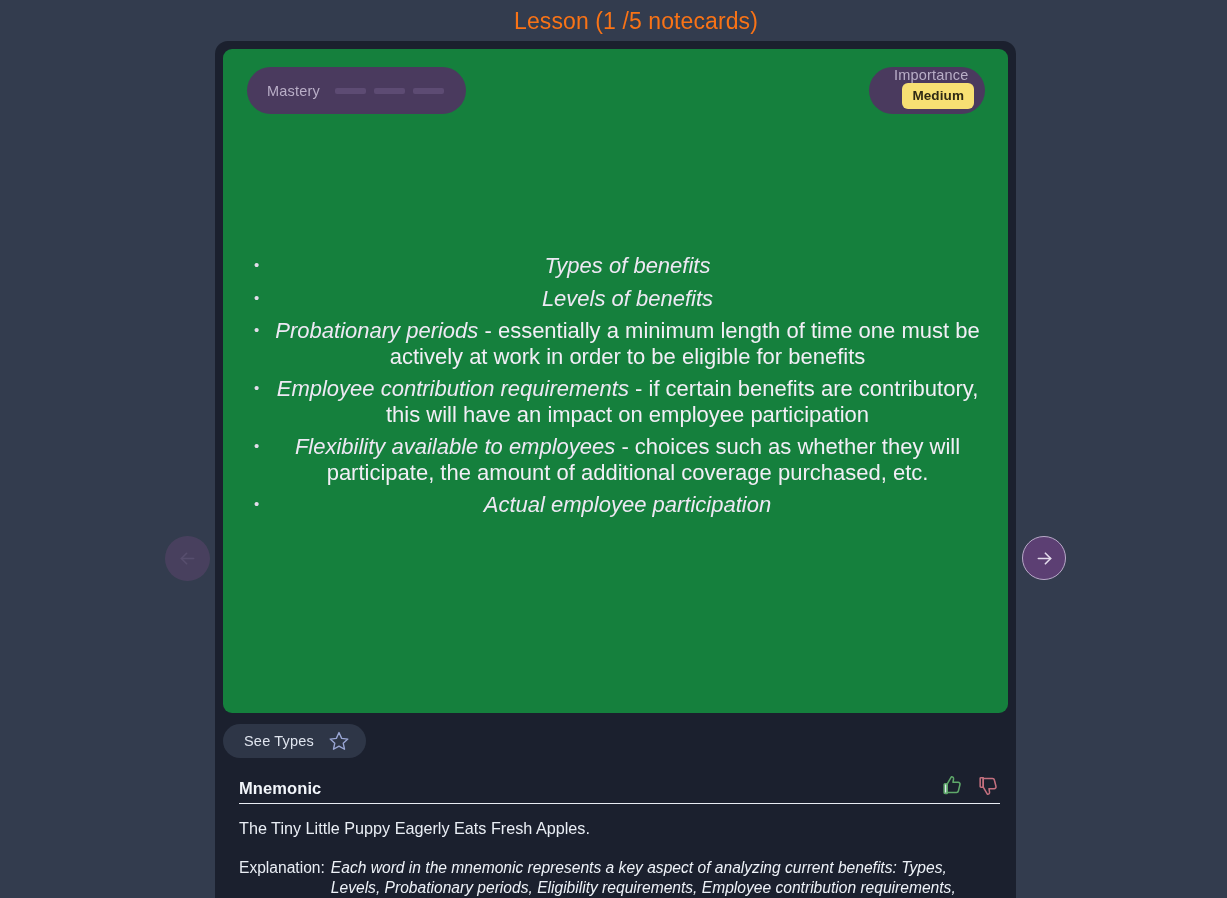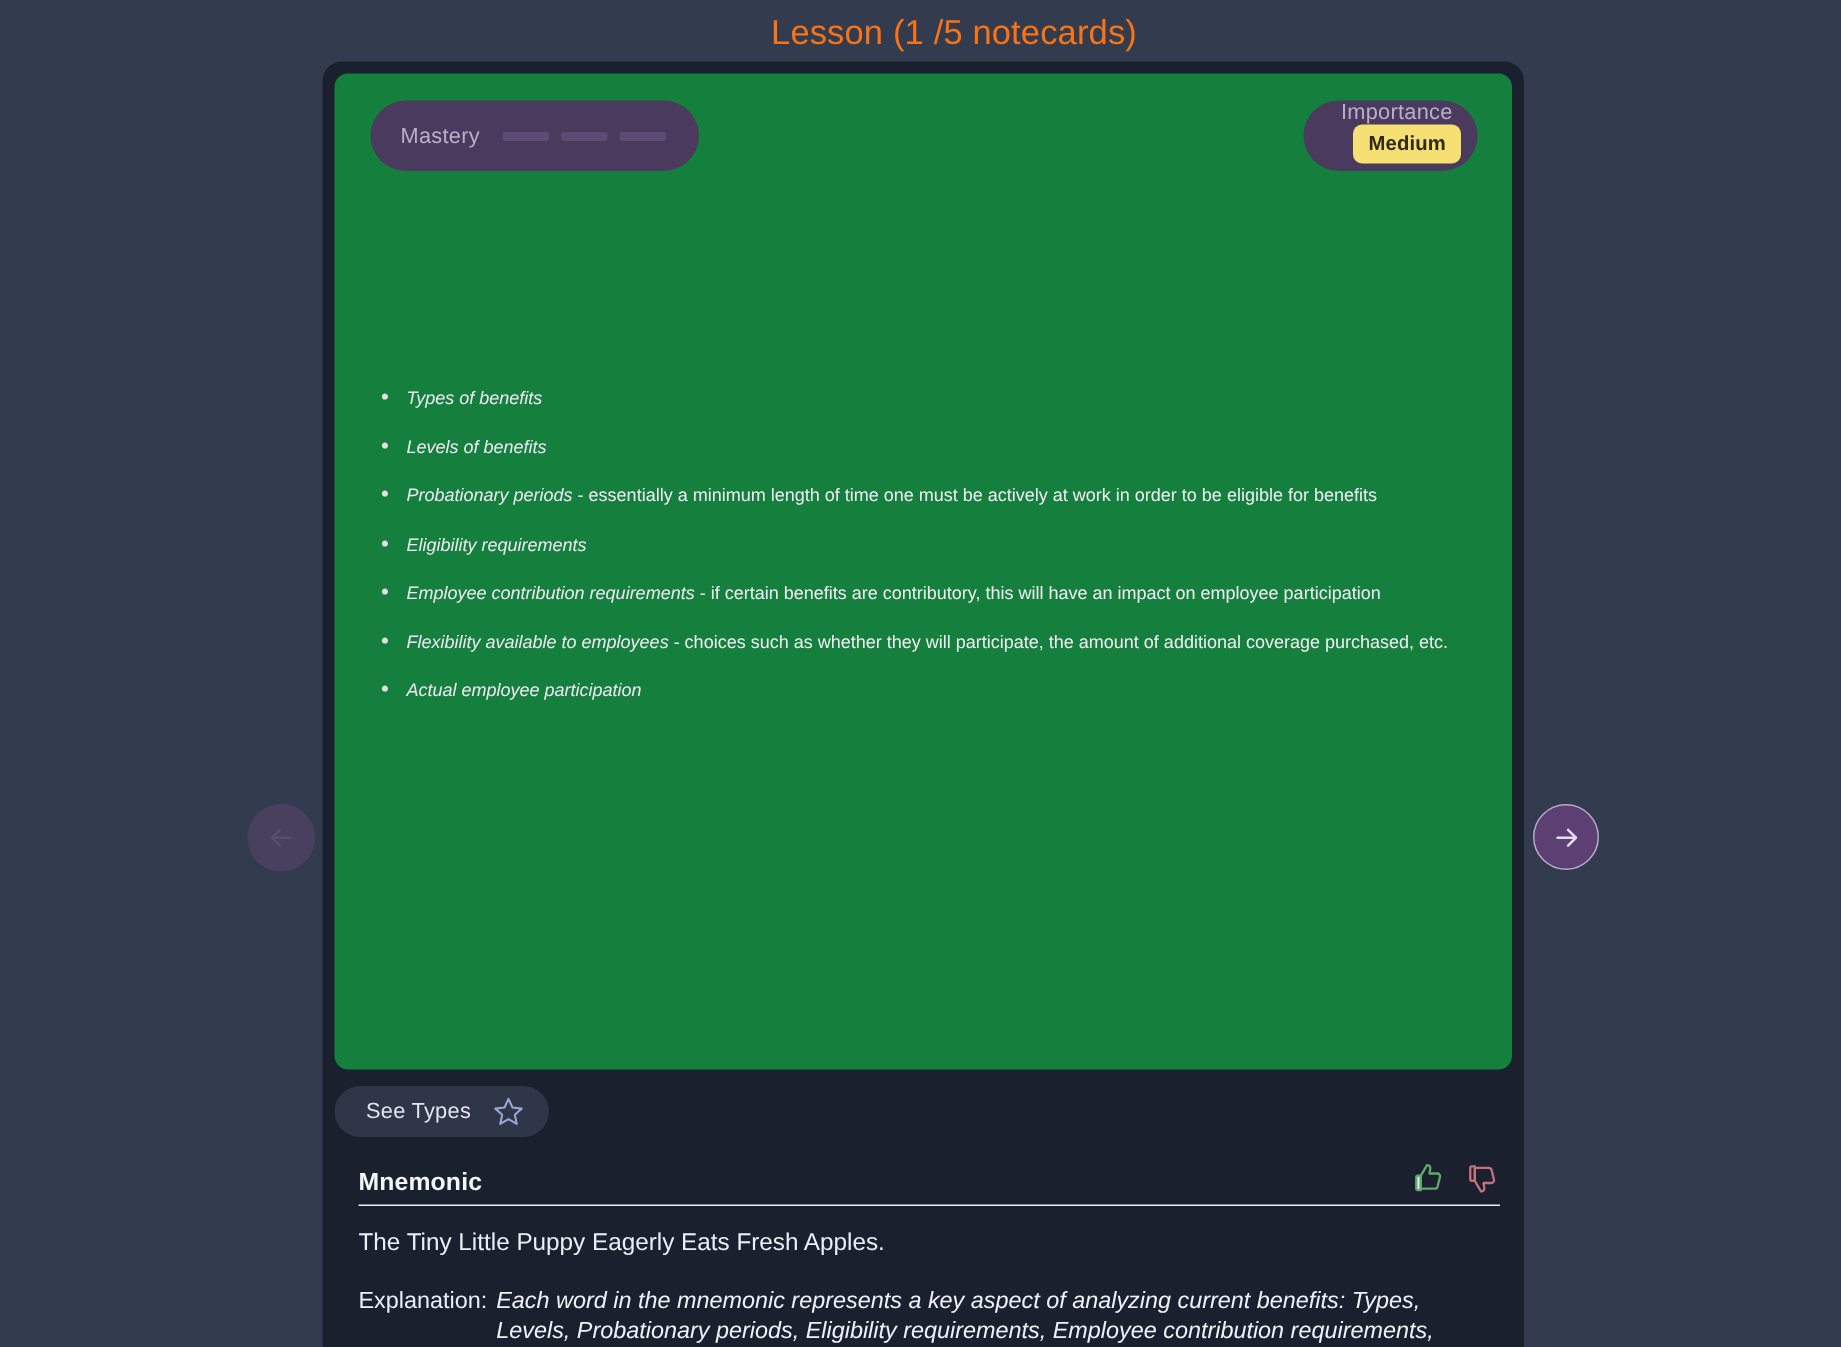--- a/index.html
+++ b/index.html
@@ -81,9 +81,10 @@
     position: relative;
     padding-left: 24px;
     margin-bottom: 7px;
-    font-size: 12px;
+    font-size: 22px;
     line-height: 25.5px;
     color: #f2eef6;
+    text-align: center;
   }
   .bullets li::before {
     content: "•";

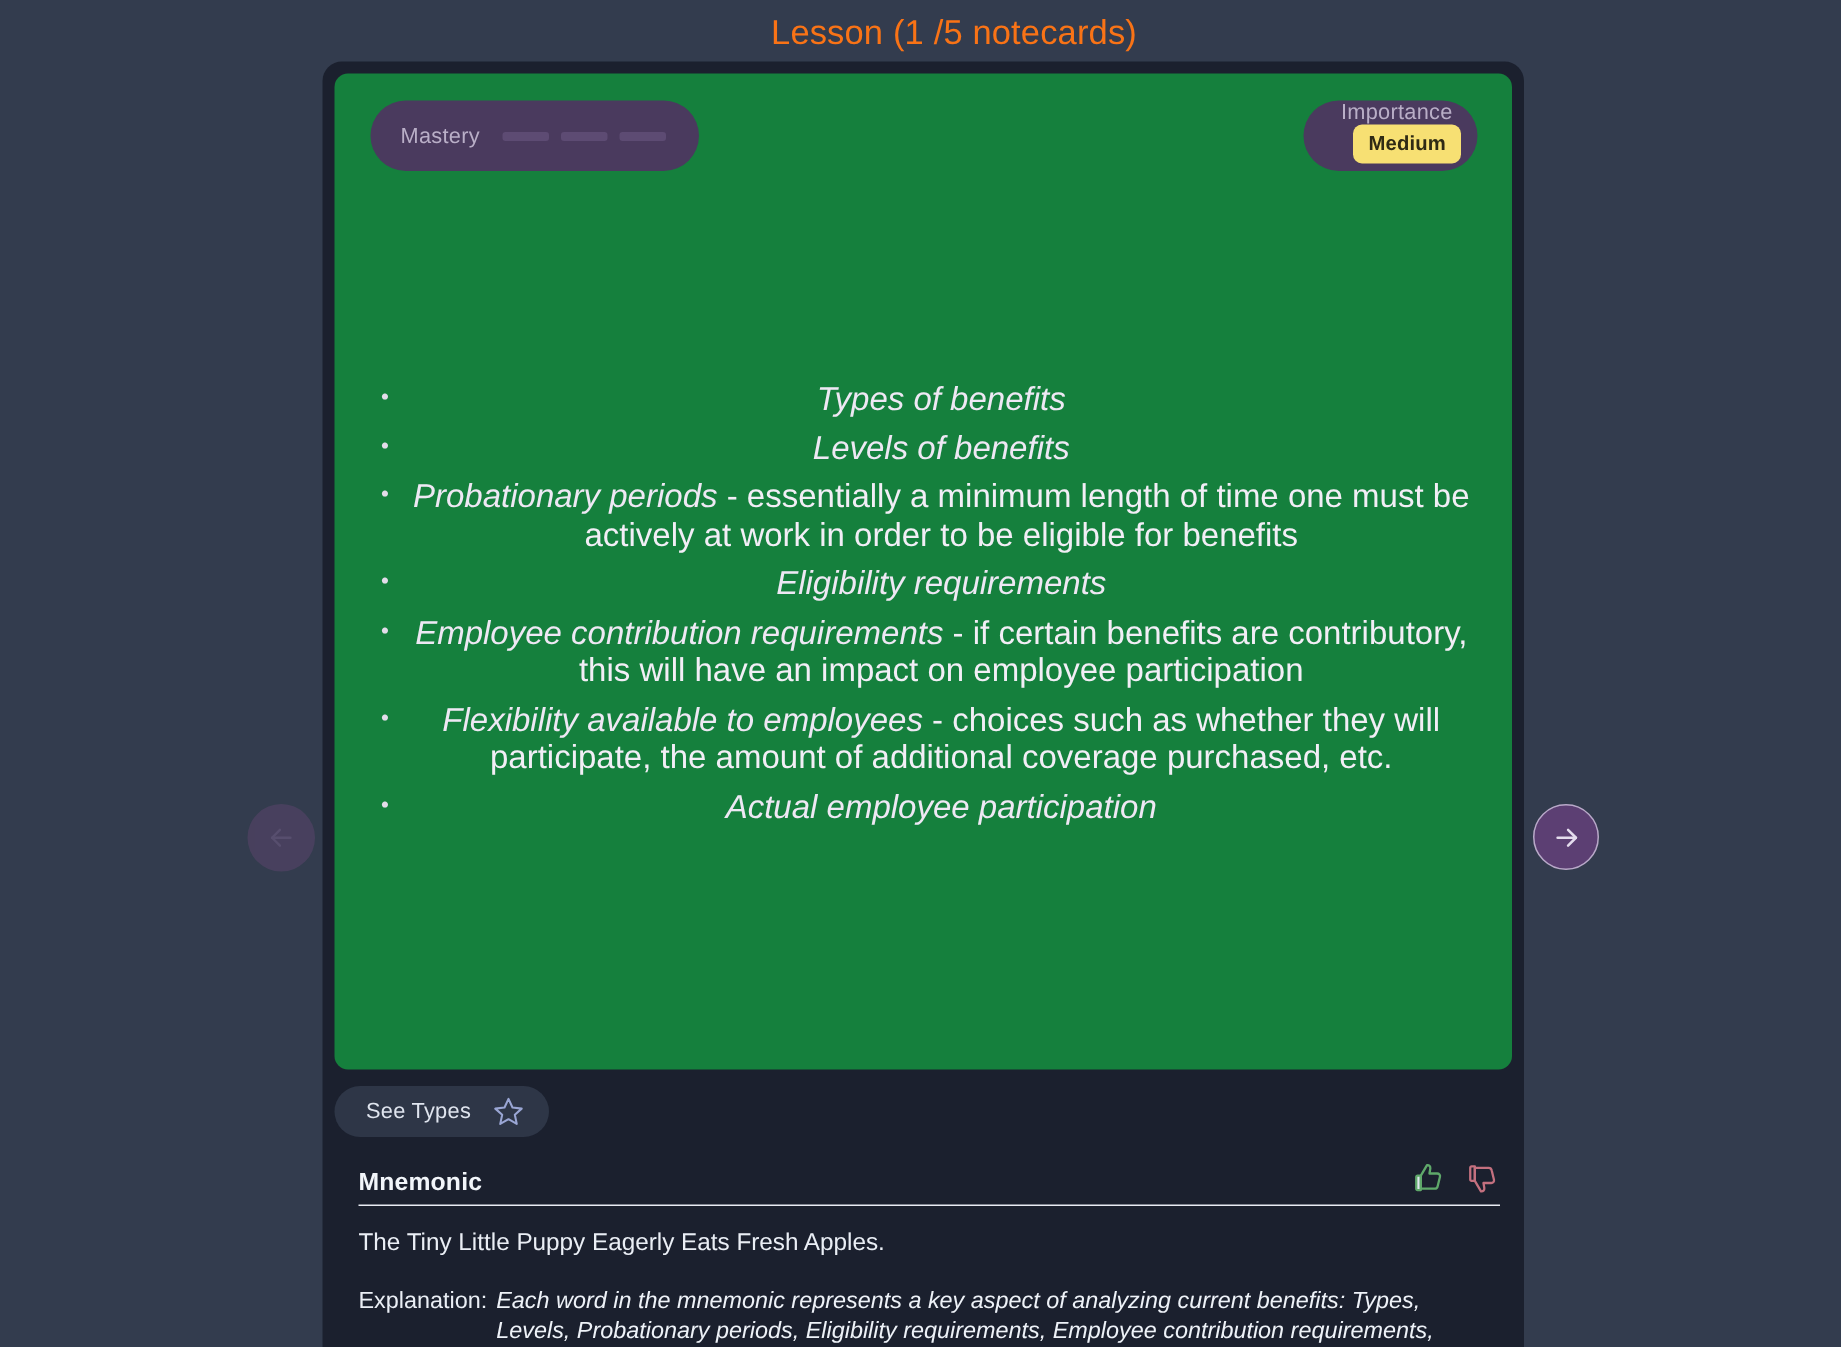--- a/index.html
+++ b/index.html
@@ -196,7 +196,6 @@
           <li><span class="term">Types of benefits</span><span class="desc"></span></li>
           <li><span class="term">Levels of benefits</span><span class="desc"></span></li>
           <li><span class="term">Probationary periods</span><span class="desc"> - essentially a minimum length of time one must be actively at work in order to be eligible for benefits</span></li>
-          <li><span class="term">Eligibility requirements</span><span class="desc"></span></li>
           <li><span class="term">Employee contribution requirements</span><span class="desc"> - if certain benefits are contributory, this will have an impact on employee participation</span></li>
           <li><span class="term">Flexibility available to employees</span><span class="desc"> - choices such as whether they will participate, the amount of additional coverage purchased, etc.</span></li>
           <li><span class="term">Actual employee participation</span><span class="desc"></span></li>

